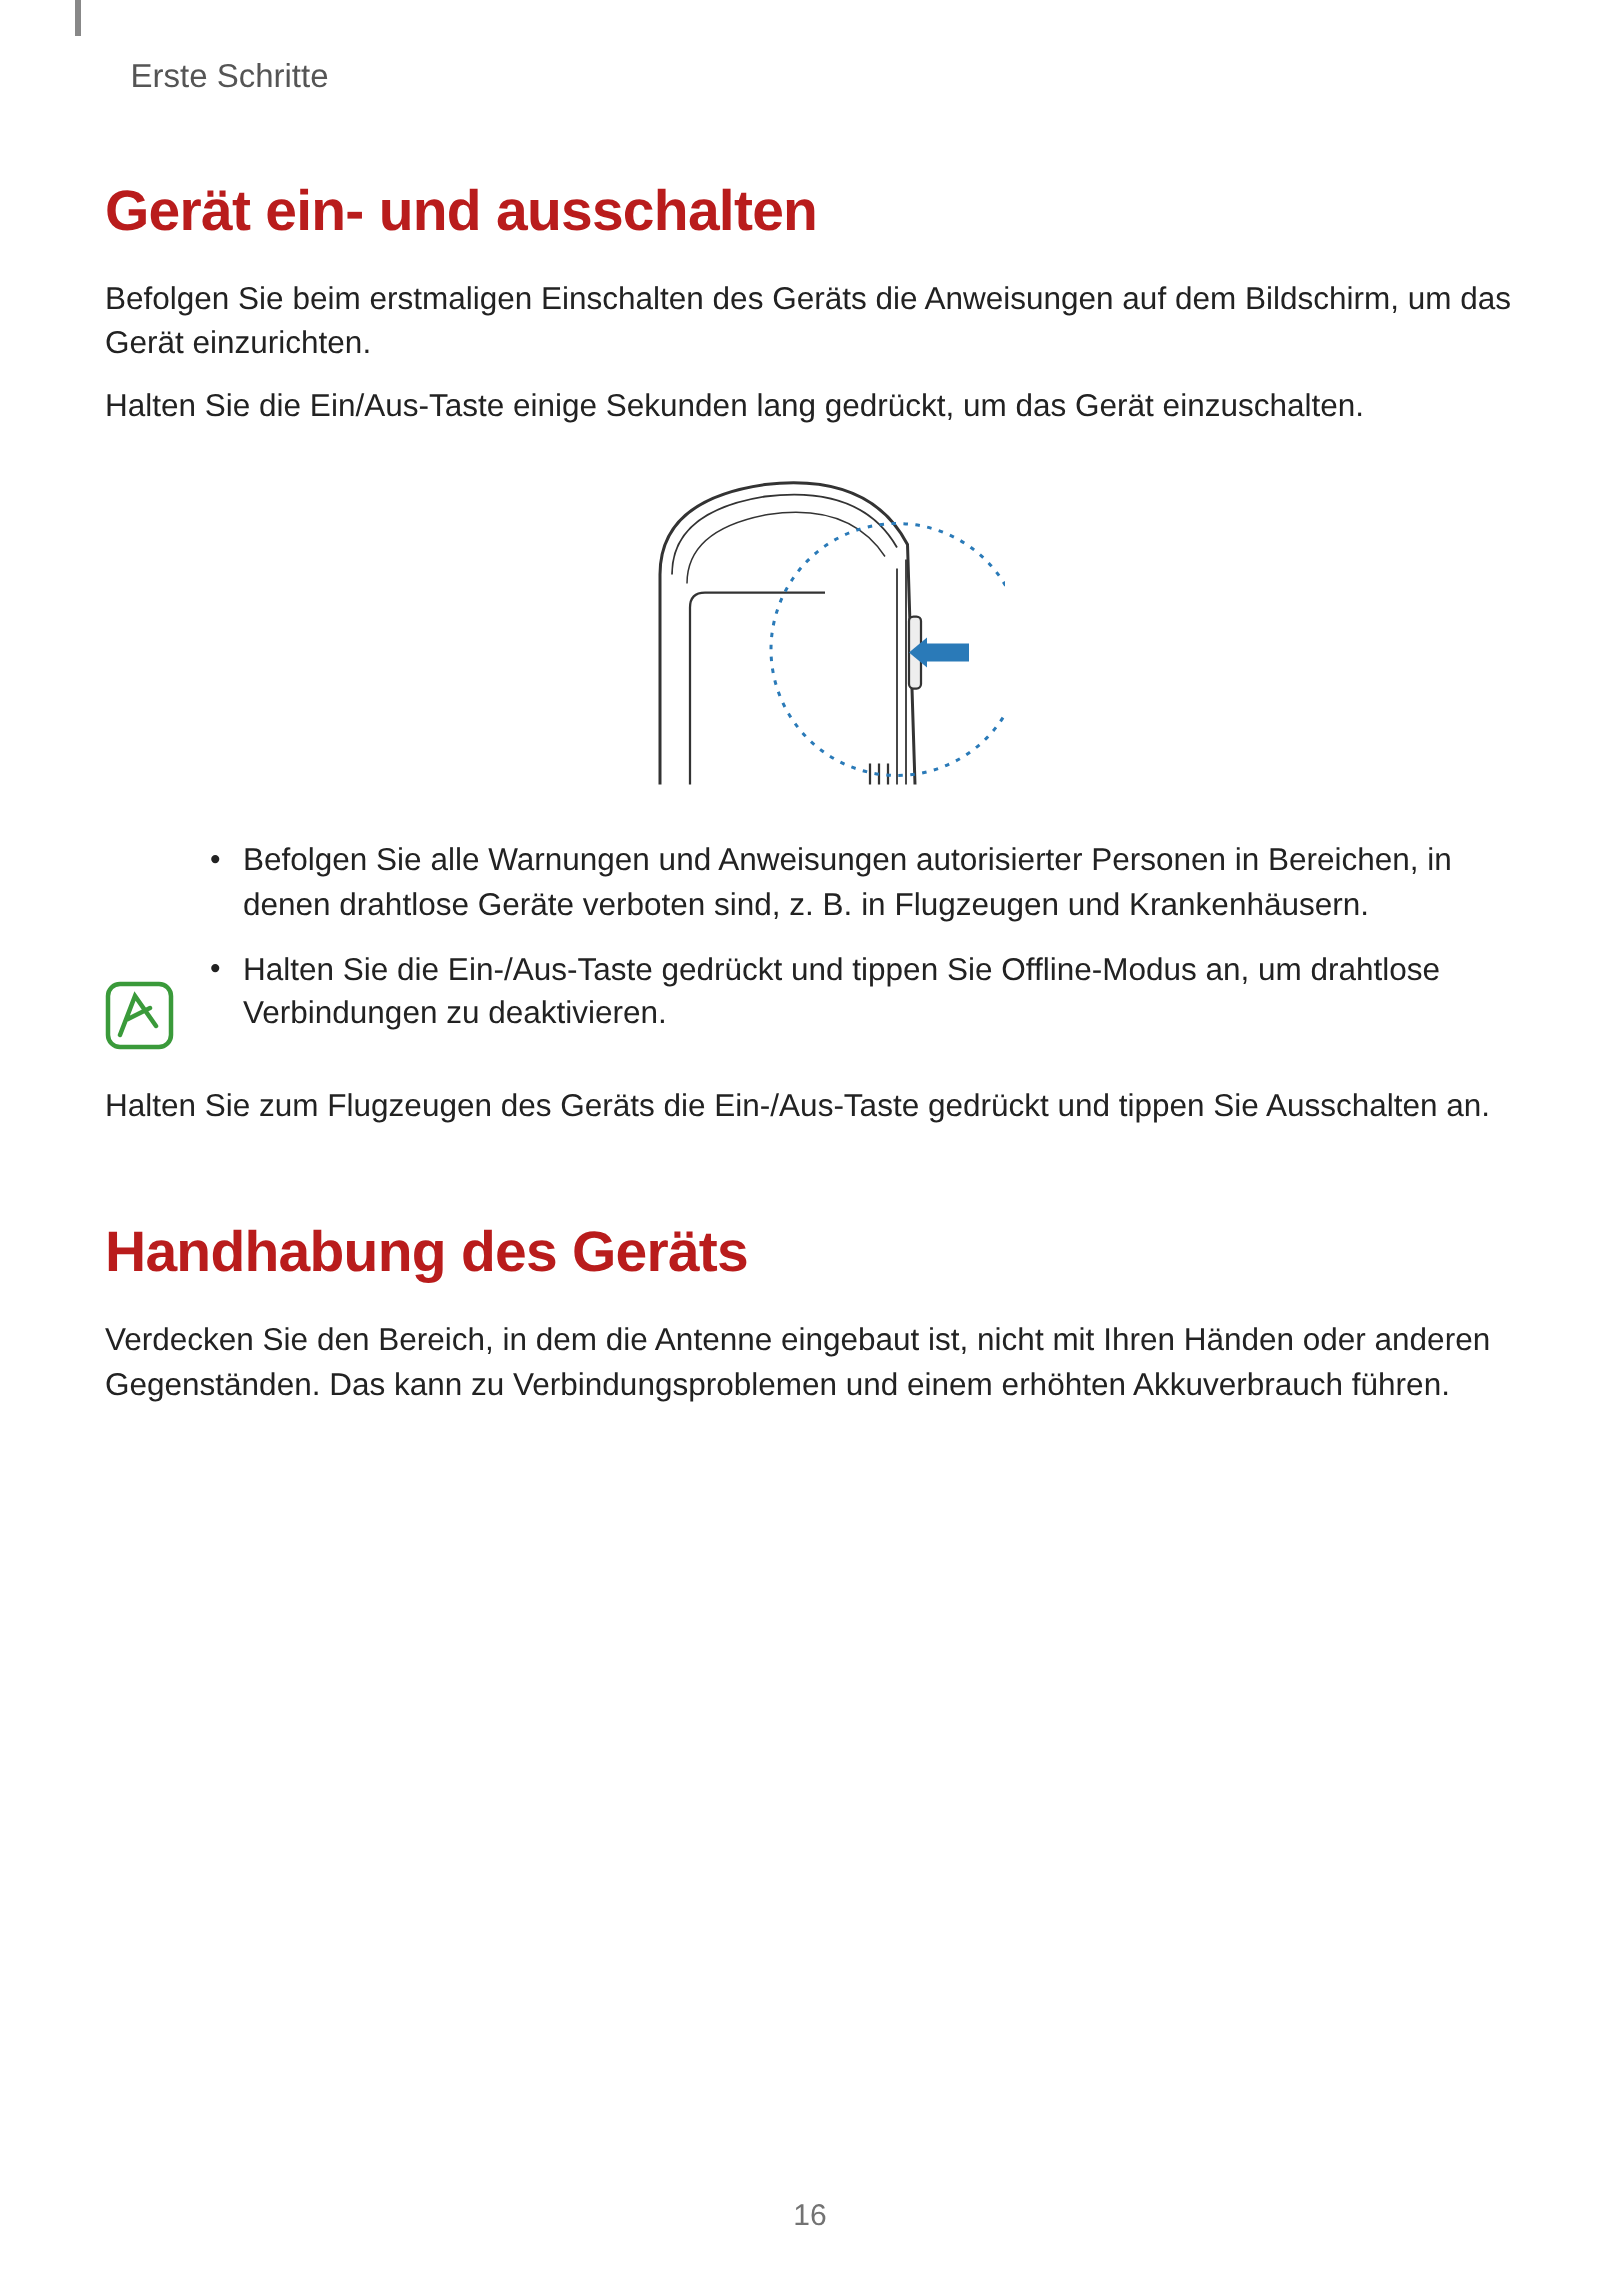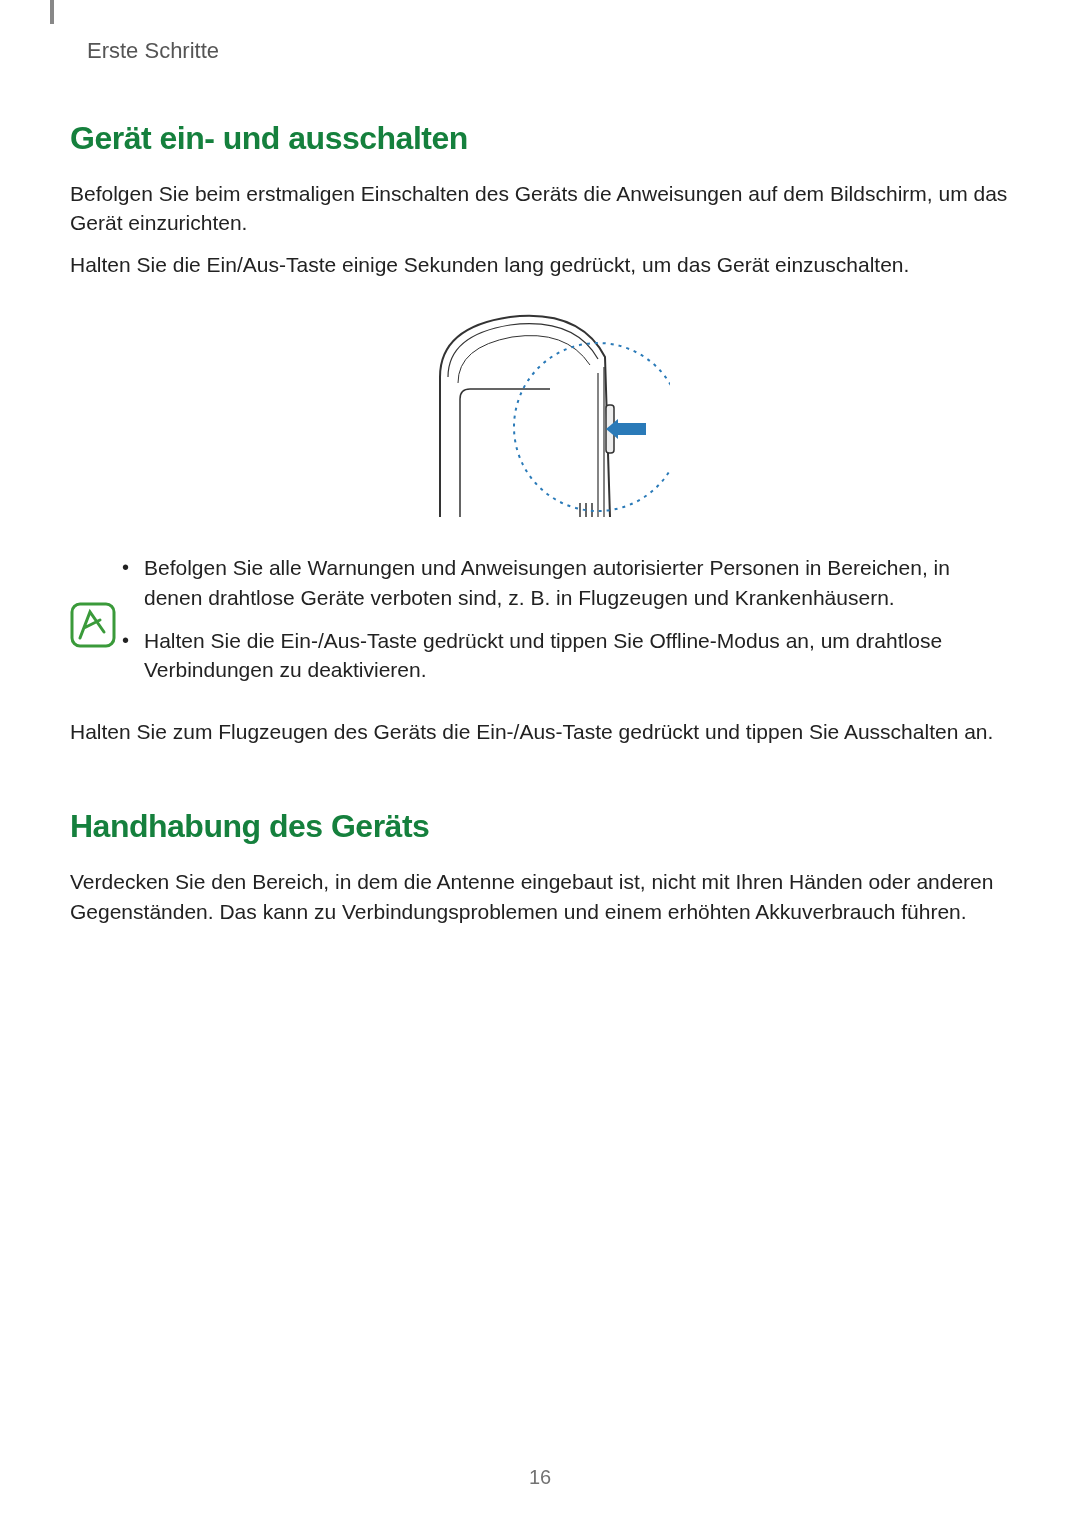--- a/index.html
+++ b/index.html
@@ -30,8 +30,8 @@
     margin-left: 17px;
   }
   h1 {
-    color: #15803d;
-    font-size: 32px;
+    color: #b91c1c;
+    font-size: 38px;
     font-weight: 700;
     margin-bottom: 22px;
     letter-spacing: -0.5px;

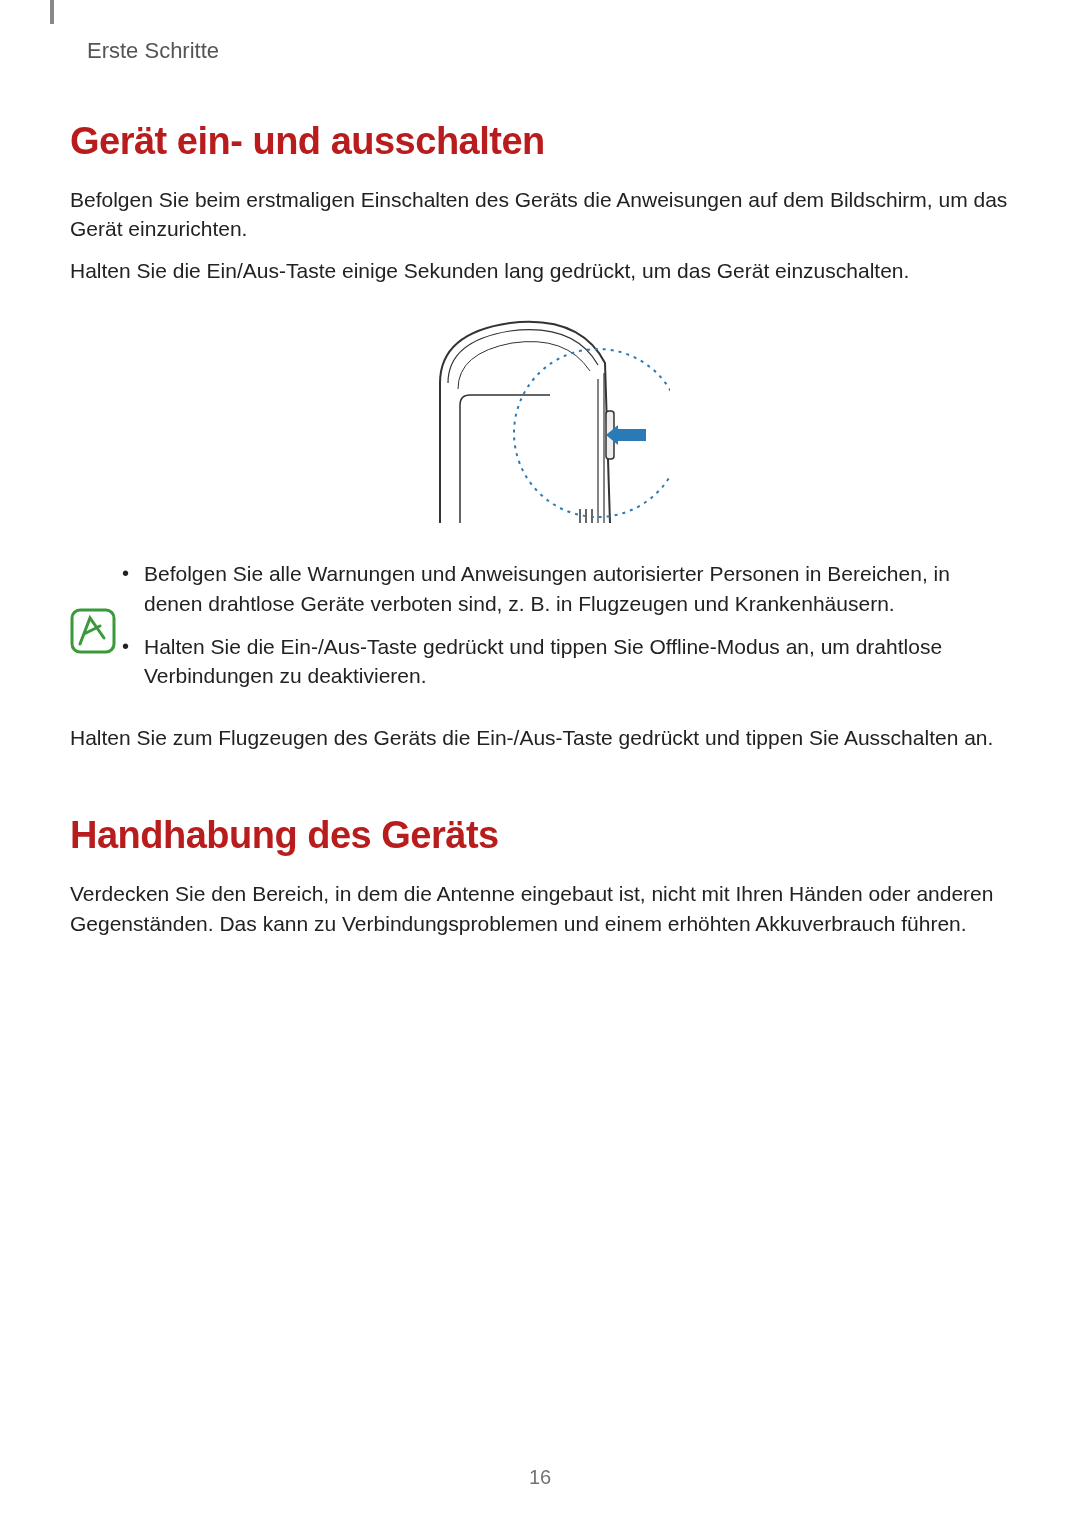--- a/index.html
+++ b/index.html
@@ -50,7 +50,8 @@
   }
   .note-block {
     display: flex;
-    align-items: center;
+    align-items: flex-end;
+    gap: 18px;
     margin-bottom: 18px;
   }
   .note-icon-wrap {

